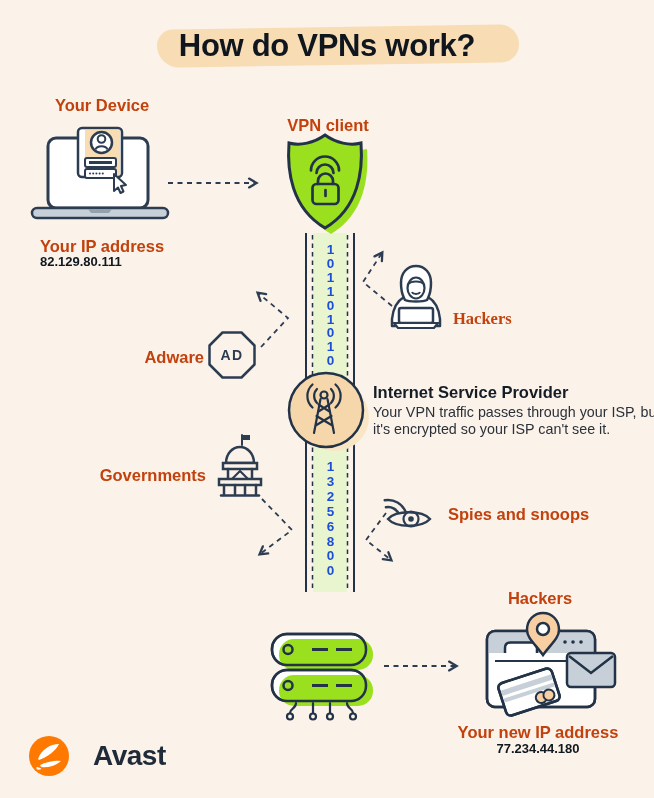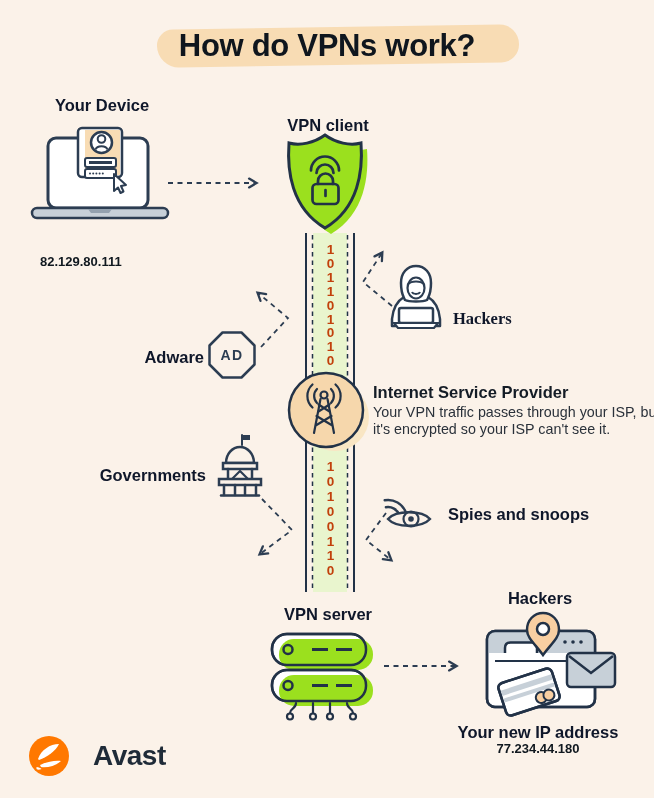--- a/index.html
+++ b/index.html
@@ -8,7 +8,7 @@
     background:#FBF2E9;font-family:"Liberation Sans",sans-serif;color:#141c26;
   }
   .abs{position:absolute;}
-  .label{position:absolute;font-weight:700;font-size:16.5px;color:#0f172a;white-space:nowrap;}
+  .label{position:absolute;font-weight:700;font-size:16.5px;color:#c2410c;white-space:nowrap;}
   .center{text-align:center;}
   .right{text-align:right;}
   .hl{

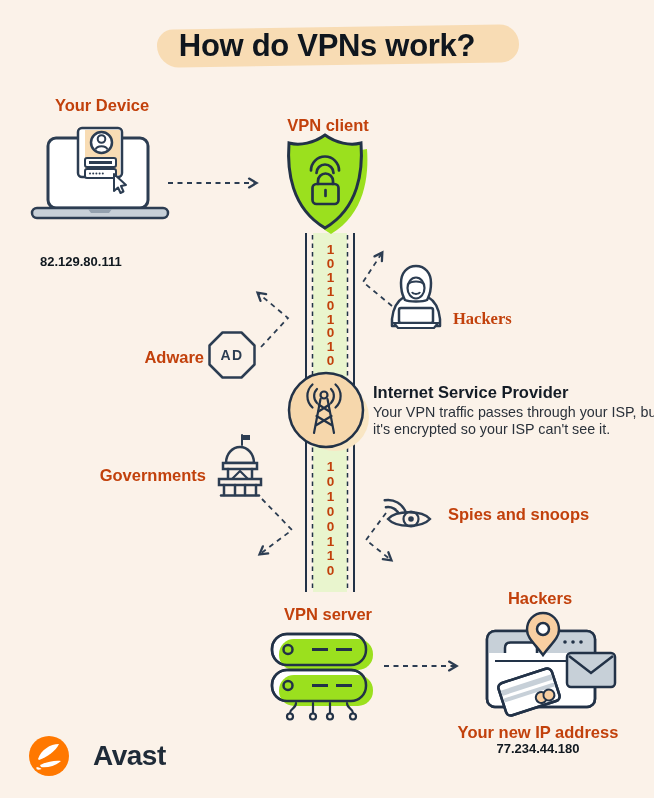--- a/index.html
+++ b/index.html
@@ -95,6 +95,7 @@
     </g>
   </svg>
 
+  <div class="label" style="left:40px;top:237px;">Your IP address</div>
   <div class="ip" style="left:40px;top:254px;">82.129.80.111</div>
 
   <div class="label center" style="left:258px;top:116px;width:140px;">VPN client</div>

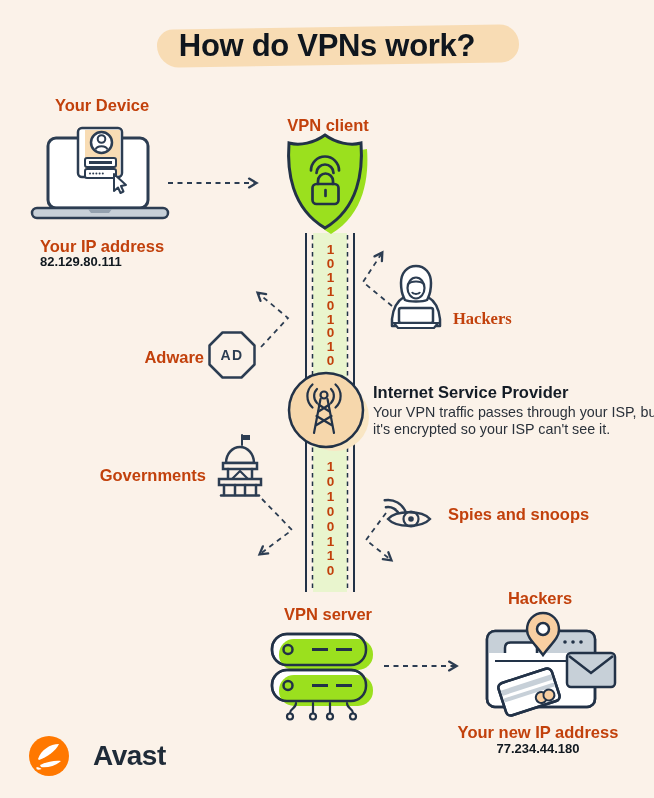--- a/index.html
+++ b/index.html
@@ -22,7 +22,7 @@
   .ip{position:absolute;font-weight:700;font-size:13px;color:#10181f;white-space:nowrap;}
   .bits{
     position:absolute;left:324px;width:13px;overflow:visible;
-    font-weight:700;font-size:13.5px;color:#c2410c;text-align:center;
+    font-weight:700;font-size:13.5px;color:#1d4ed8;text-align:center;
     word-break:break-all;line-height:13.9px;
   }
   .bits.lower{line-height:14.9px;}

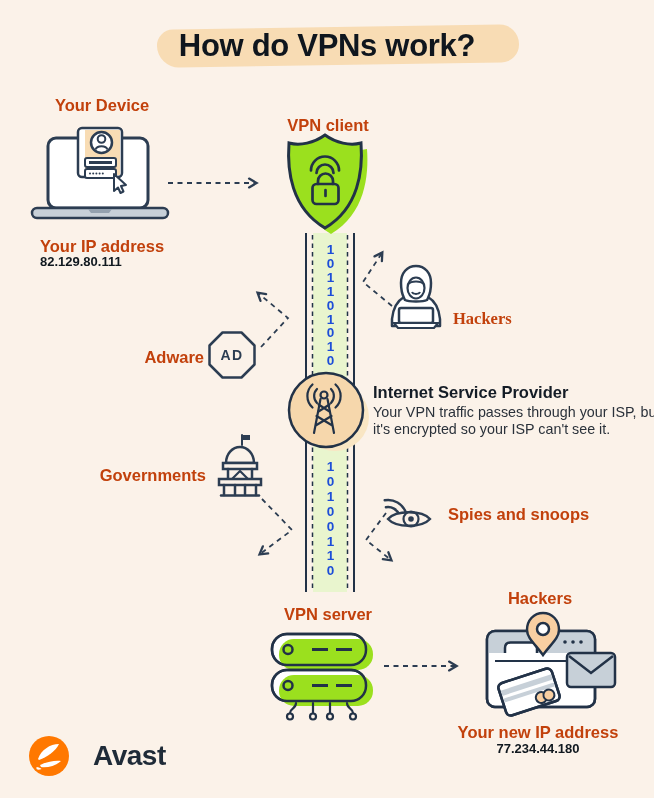--- a/index.html
+++ b/index.html
@@ -113,7 +113,7 @@
   </svg>
 
   <div class="bits" style="top:243px;">101101010</div>
-  <div class="bits lower" style="top:460px;">10100110</div>
+  <div class="bits lower" style="top:460px;">13256800</div>
 
   <svg class="abs" style="left:383px;top:263px" width="66" height="68" viewBox="0 0 66 68">
     <path d="M21,34 C14,38 10,46 9,56 L9,63 L57,63 L57,56 C56,46 52,38 45,34 Z" fill="#FFFFFF" stroke="#2C3D52" stroke-width="2.5" stroke-linejoin="round"></path>

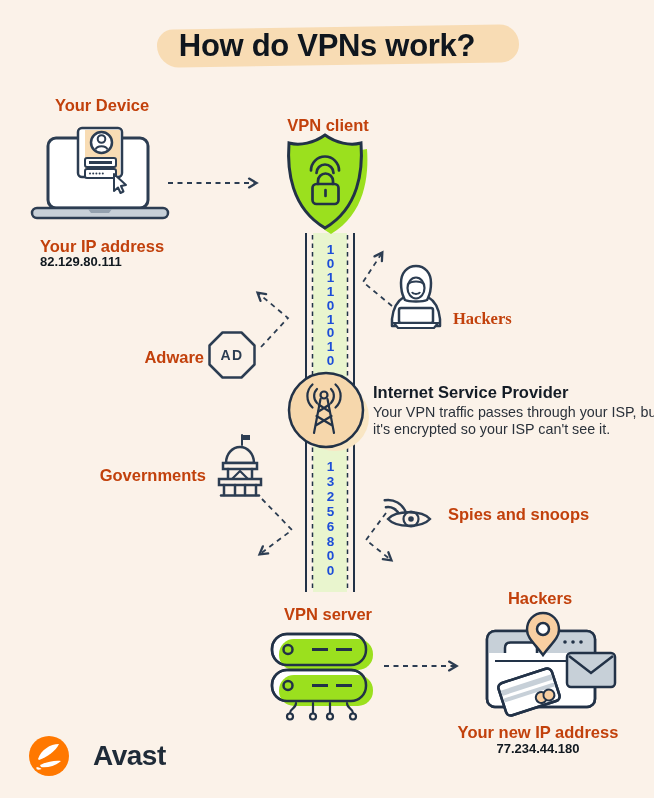--- a/index.html
+++ b/index.html
@@ -182,7 +182,6 @@
   </svg>
   <div class="label" style="left:448px;top:505px;">Spies and snoops</div>
 
-  <div class="label center" style="left:258px;top:605px;width:140px;">VPN server</div>
   <svg class="abs" style="left:266px;top:630px" width="124" height="95" viewBox="0 0 124 95">
     <g>
       <rect x="6" y="4" width="94" height="31" rx="15" fill="#FFFFFF" stroke="#223247" stroke-width="2.5"></rect>

